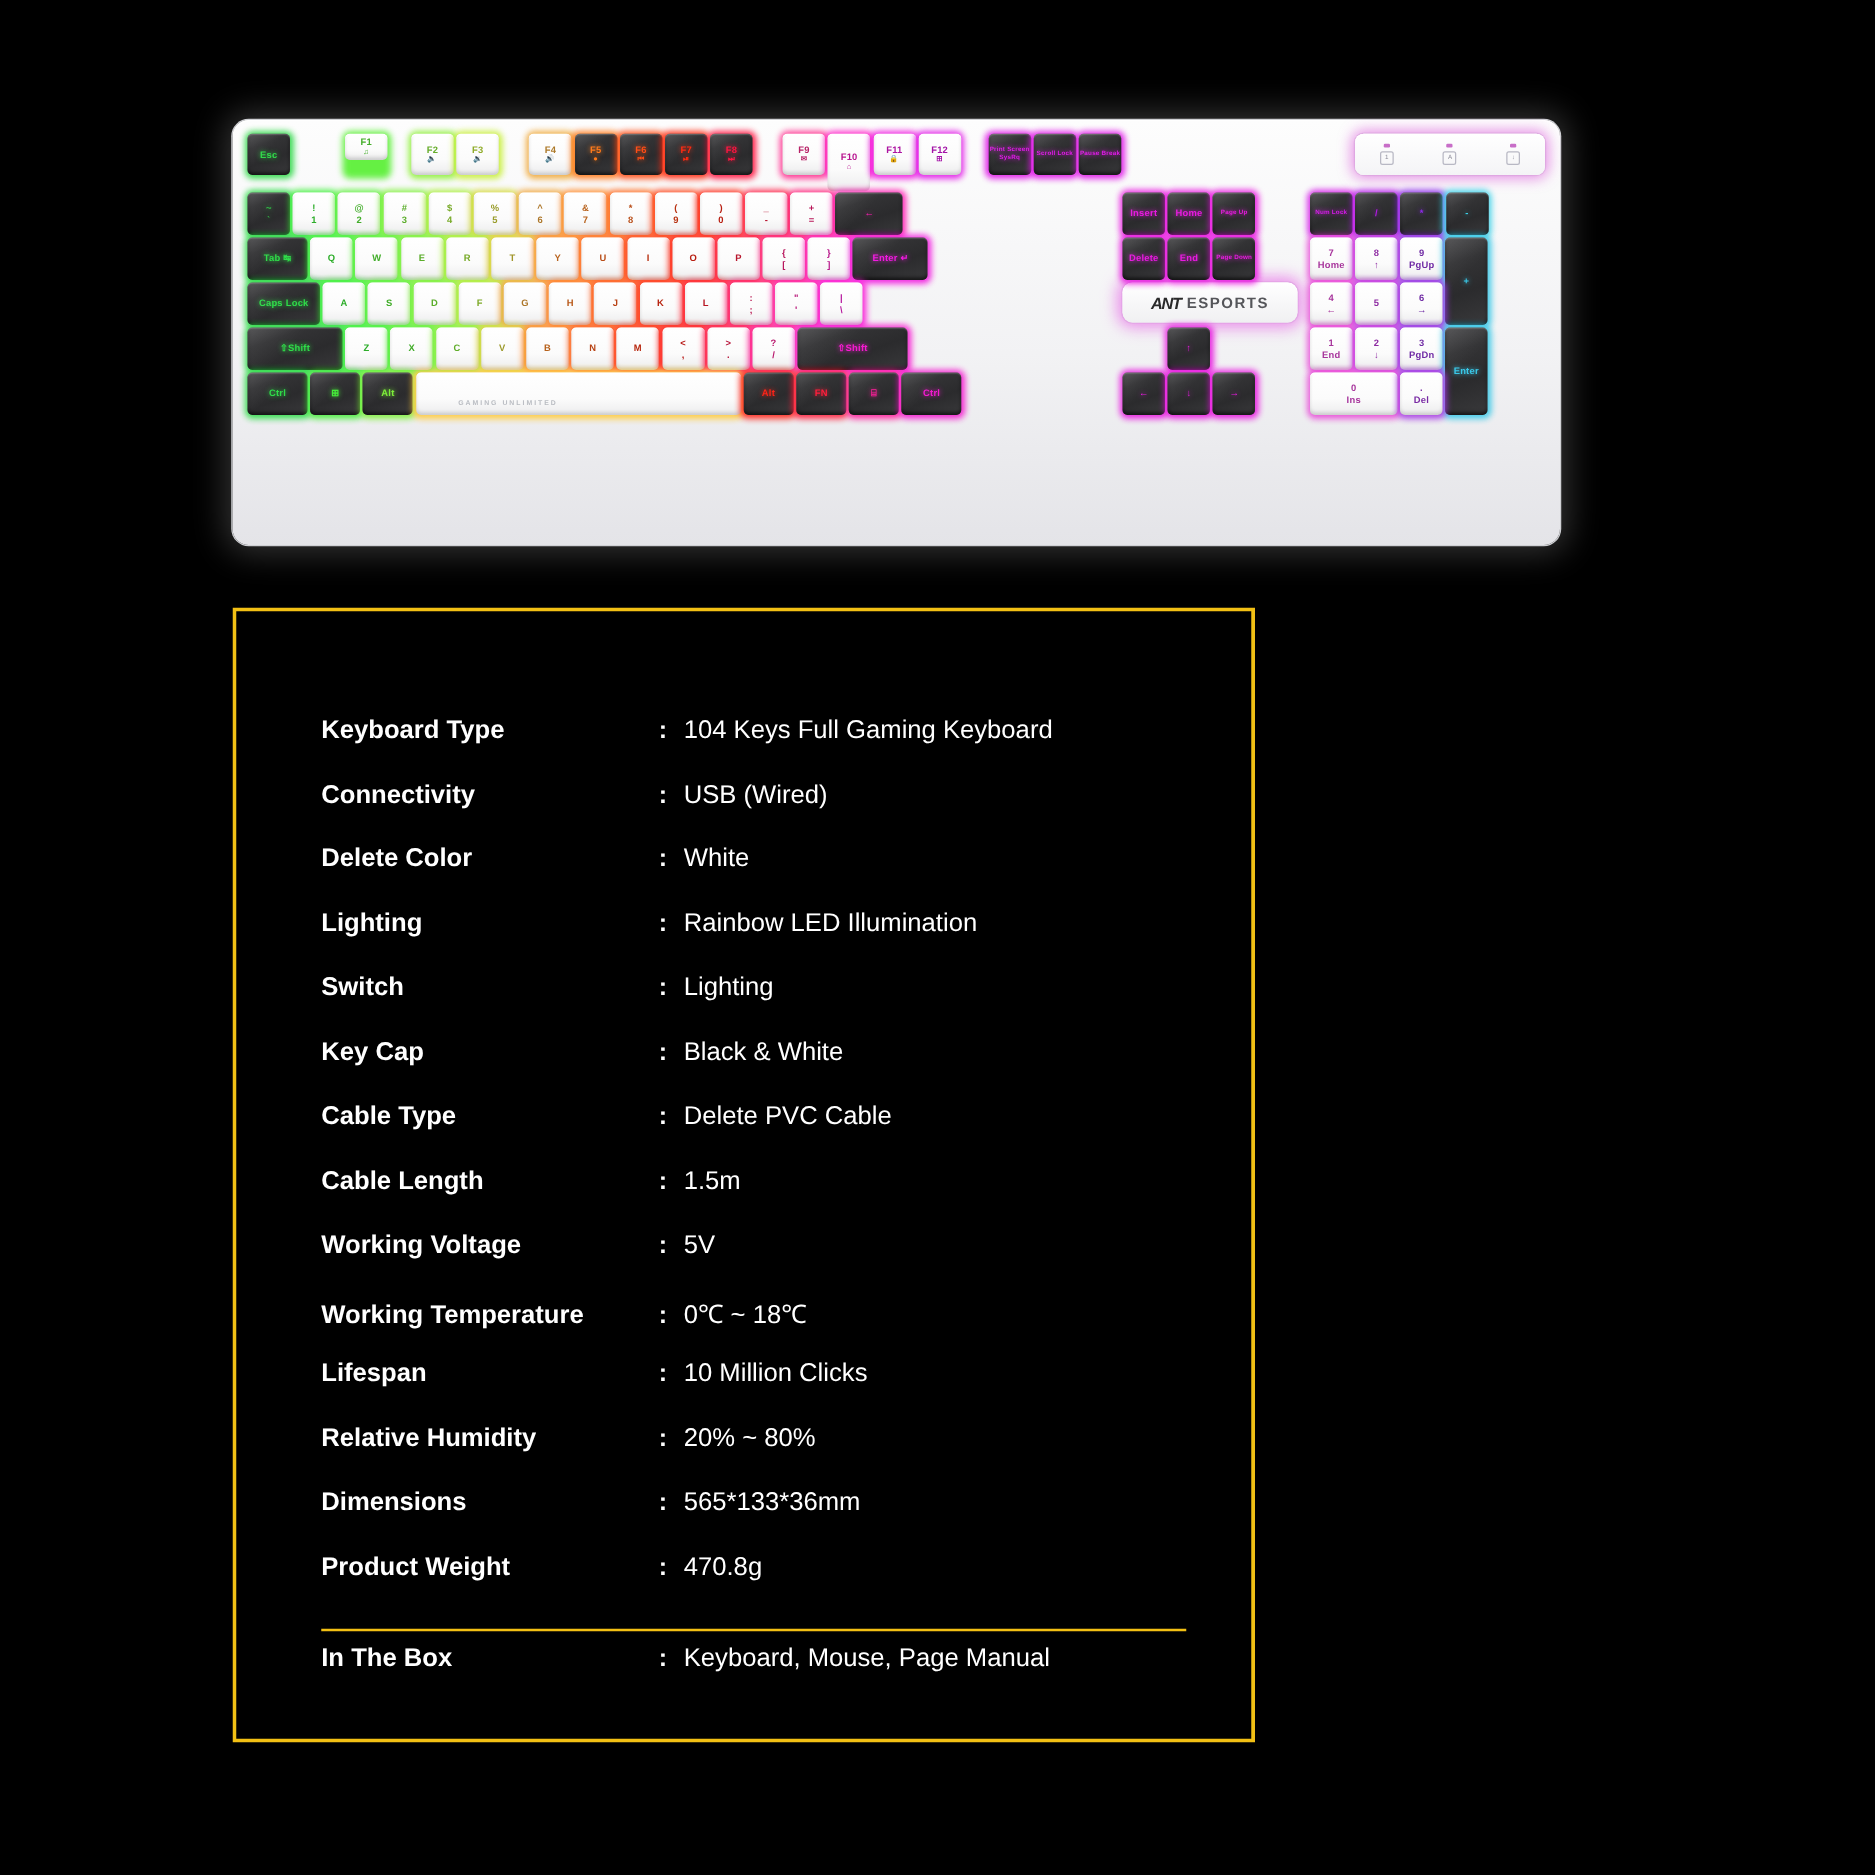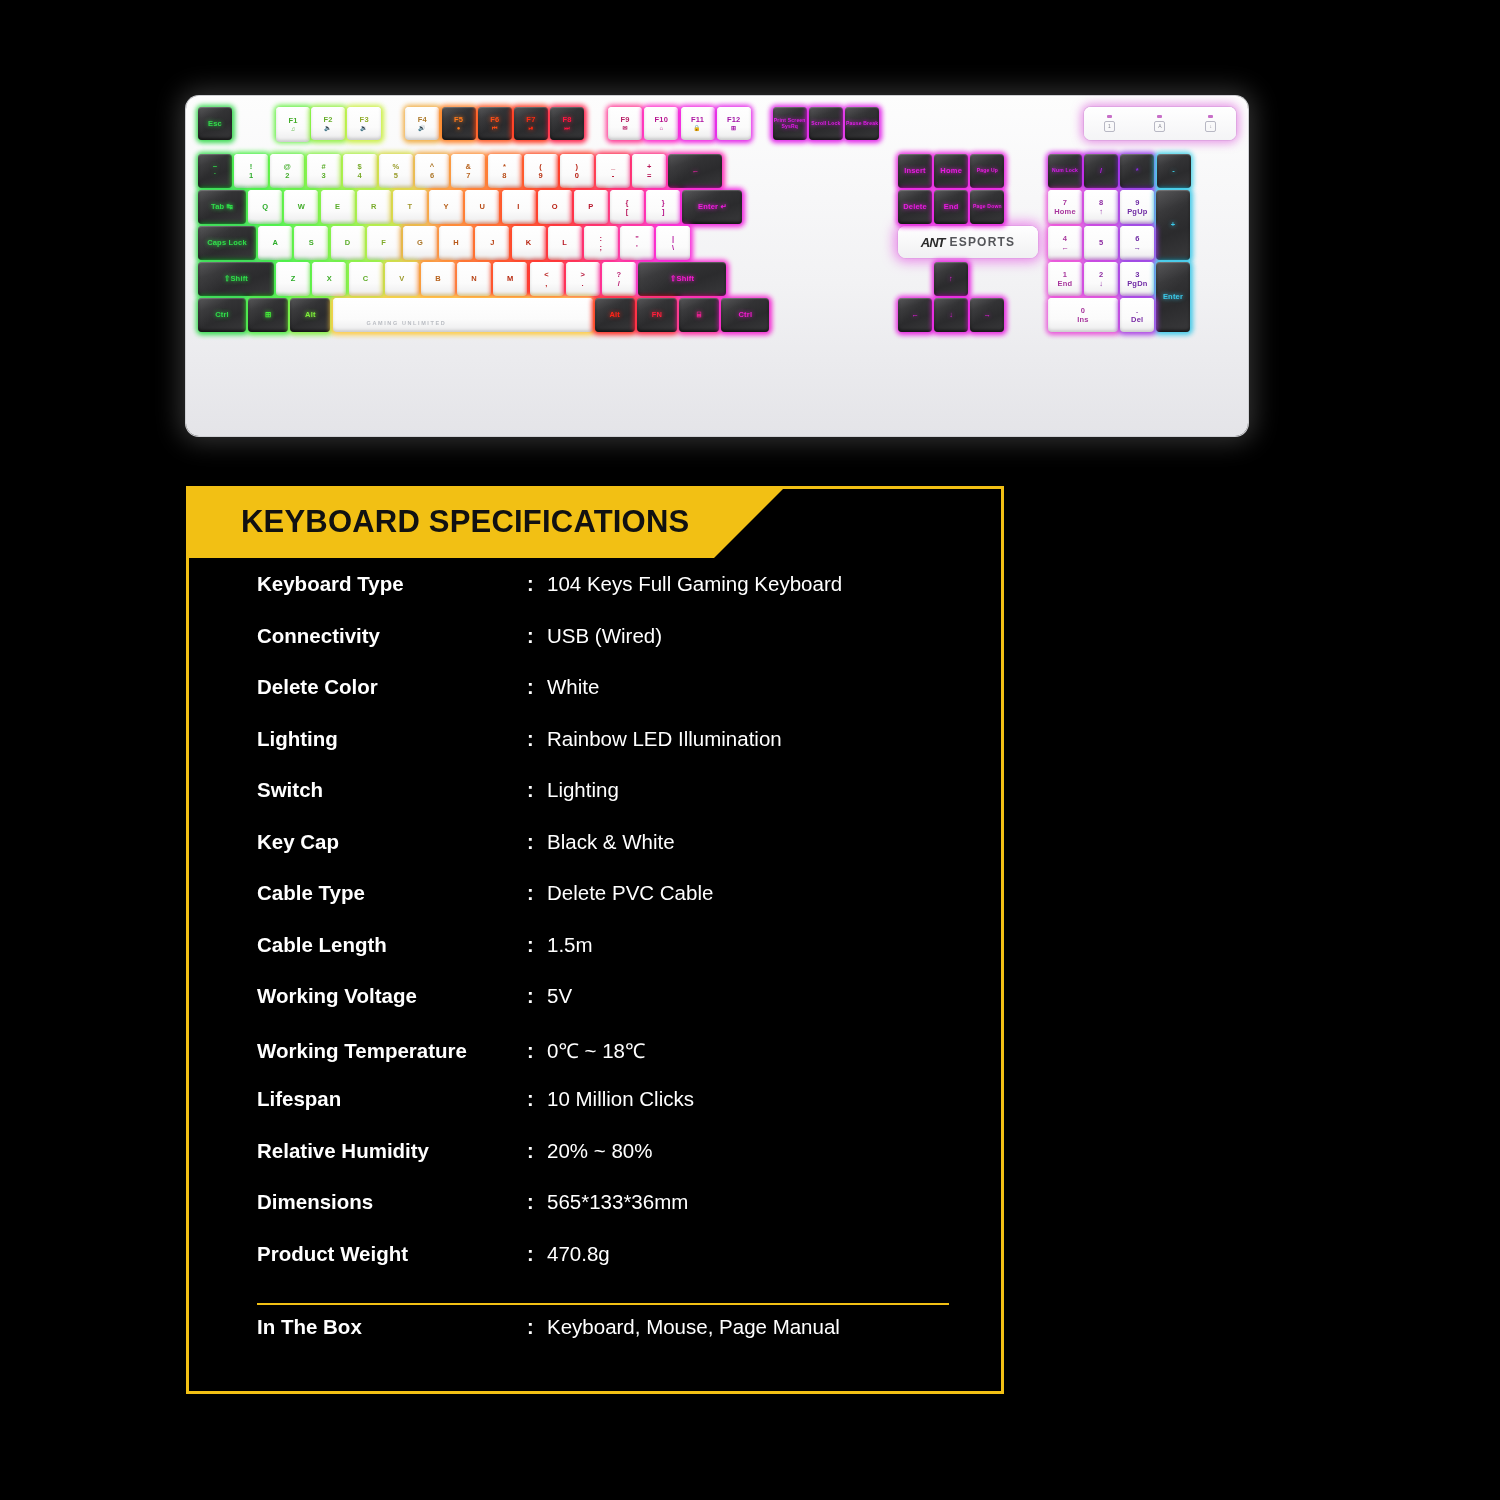--- a/index.html
+++ b/index.html
@@ -112,7 +112,7 @@
                 <span class="lg1">Esc</span>
               </div>
             </div>
-            <div style="position: relative; width: 34px; height: 35px; margin-right: 1px;">
+            <div style="position: relative; width: 34px; height: 21px; margin-right: 19px;">
               <div class="ledwrap" style="left: -2.5px; top: -2.5px; width: 39px; height: 38px; background: rgb(94, 240, 58);"></div>
               <div class="key k-white" style="position: absolute; inset: 0px; color: rgb(68, 173, 42);">
                 <span class="lg1">F1</span>

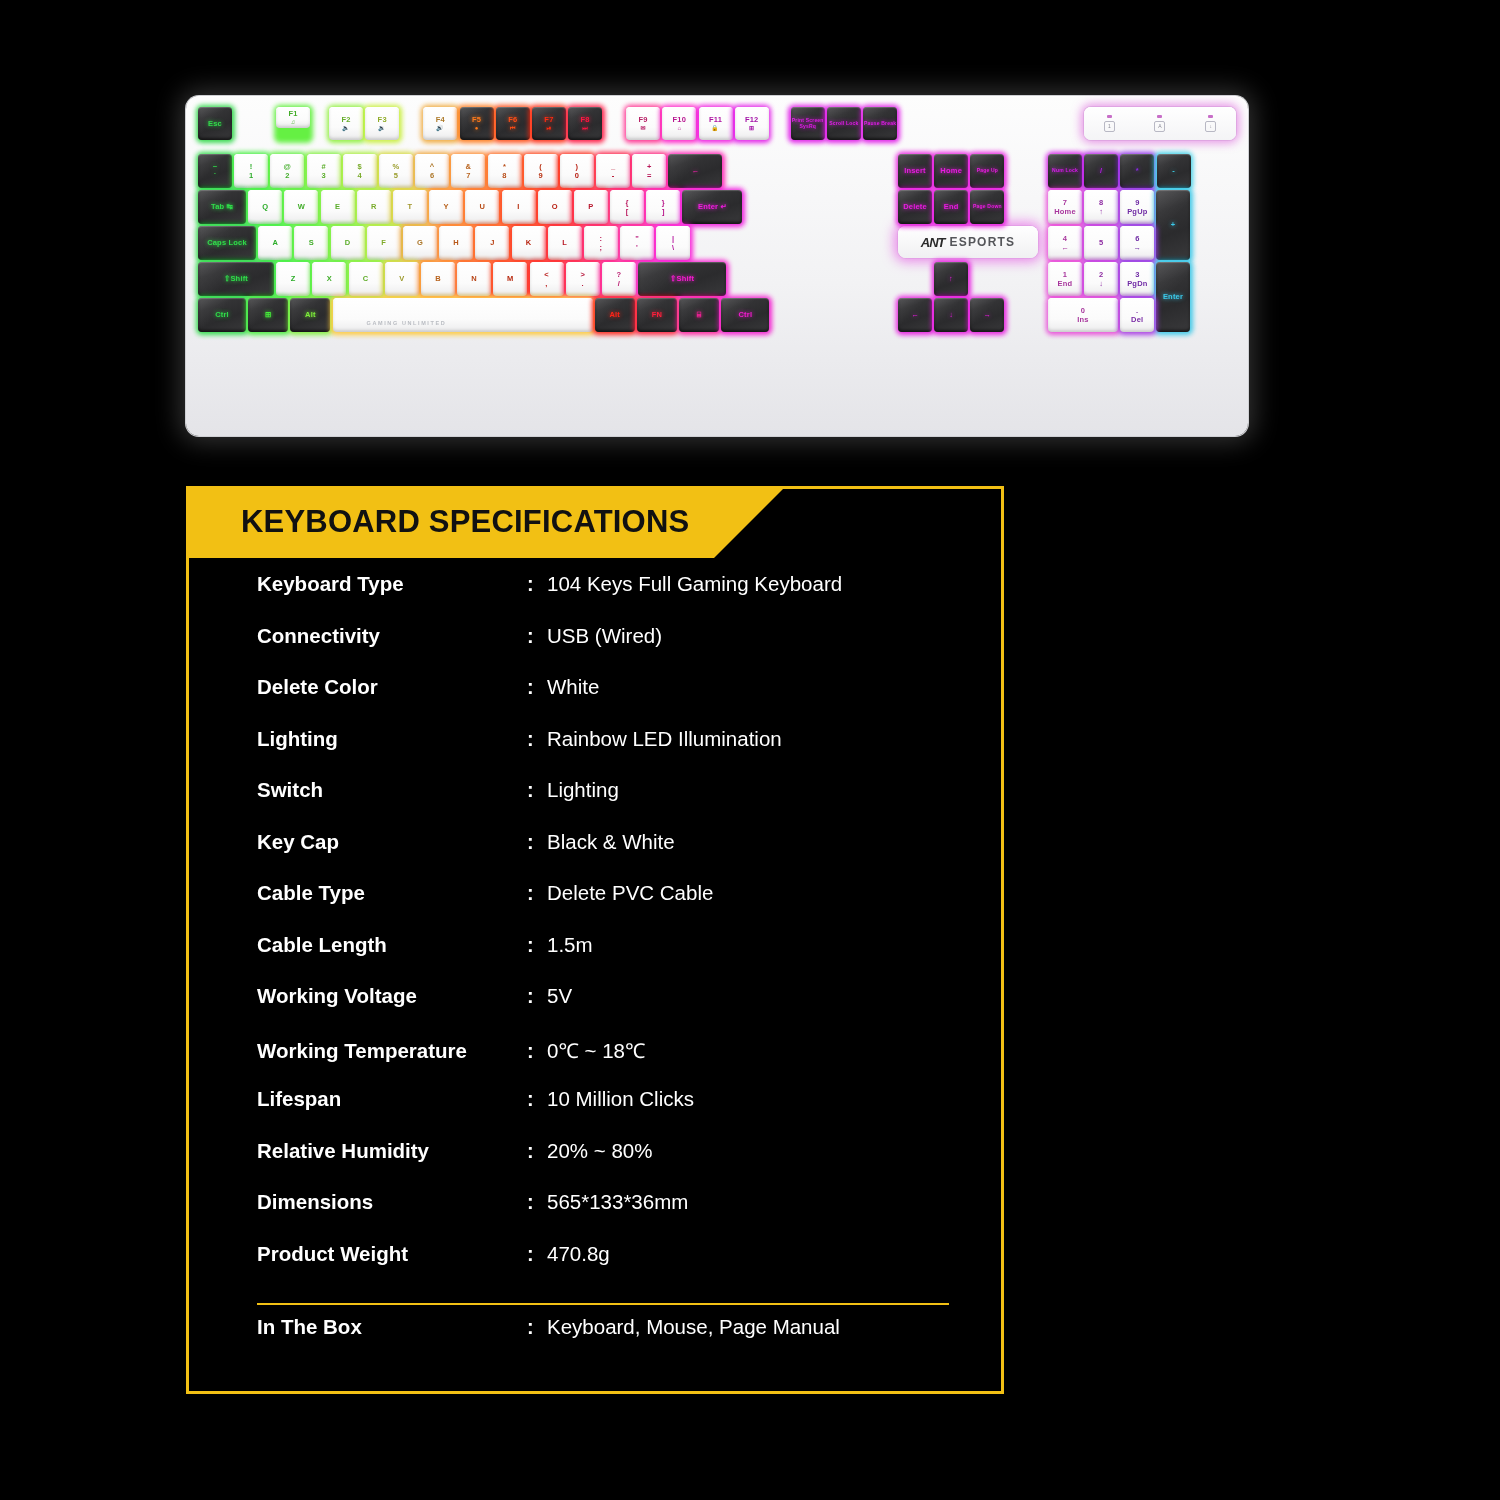--- a/index.html
+++ b/index.html
@@ -175,7 +175,7 @@
                 <span class="sub">✉</span>
               </div>
             </div>
-            <div style="position: relative; width: 34px; height: 33px; margin-right: 2.2px;">
+            <div style="position: relative; width: 34px; height: 46px; margin-right: 2.2px;">
               <div class="ledwrap" style="left: -2.5px; top: -2.5px; width: 39px; height: 38px; background: rgb(255, 30, 200);"></div>
               <div class="key k-white" style="position: absolute; inset: 0px; color: rgb(184, 22, 144);">
                 <span class="lg1">F10</span>

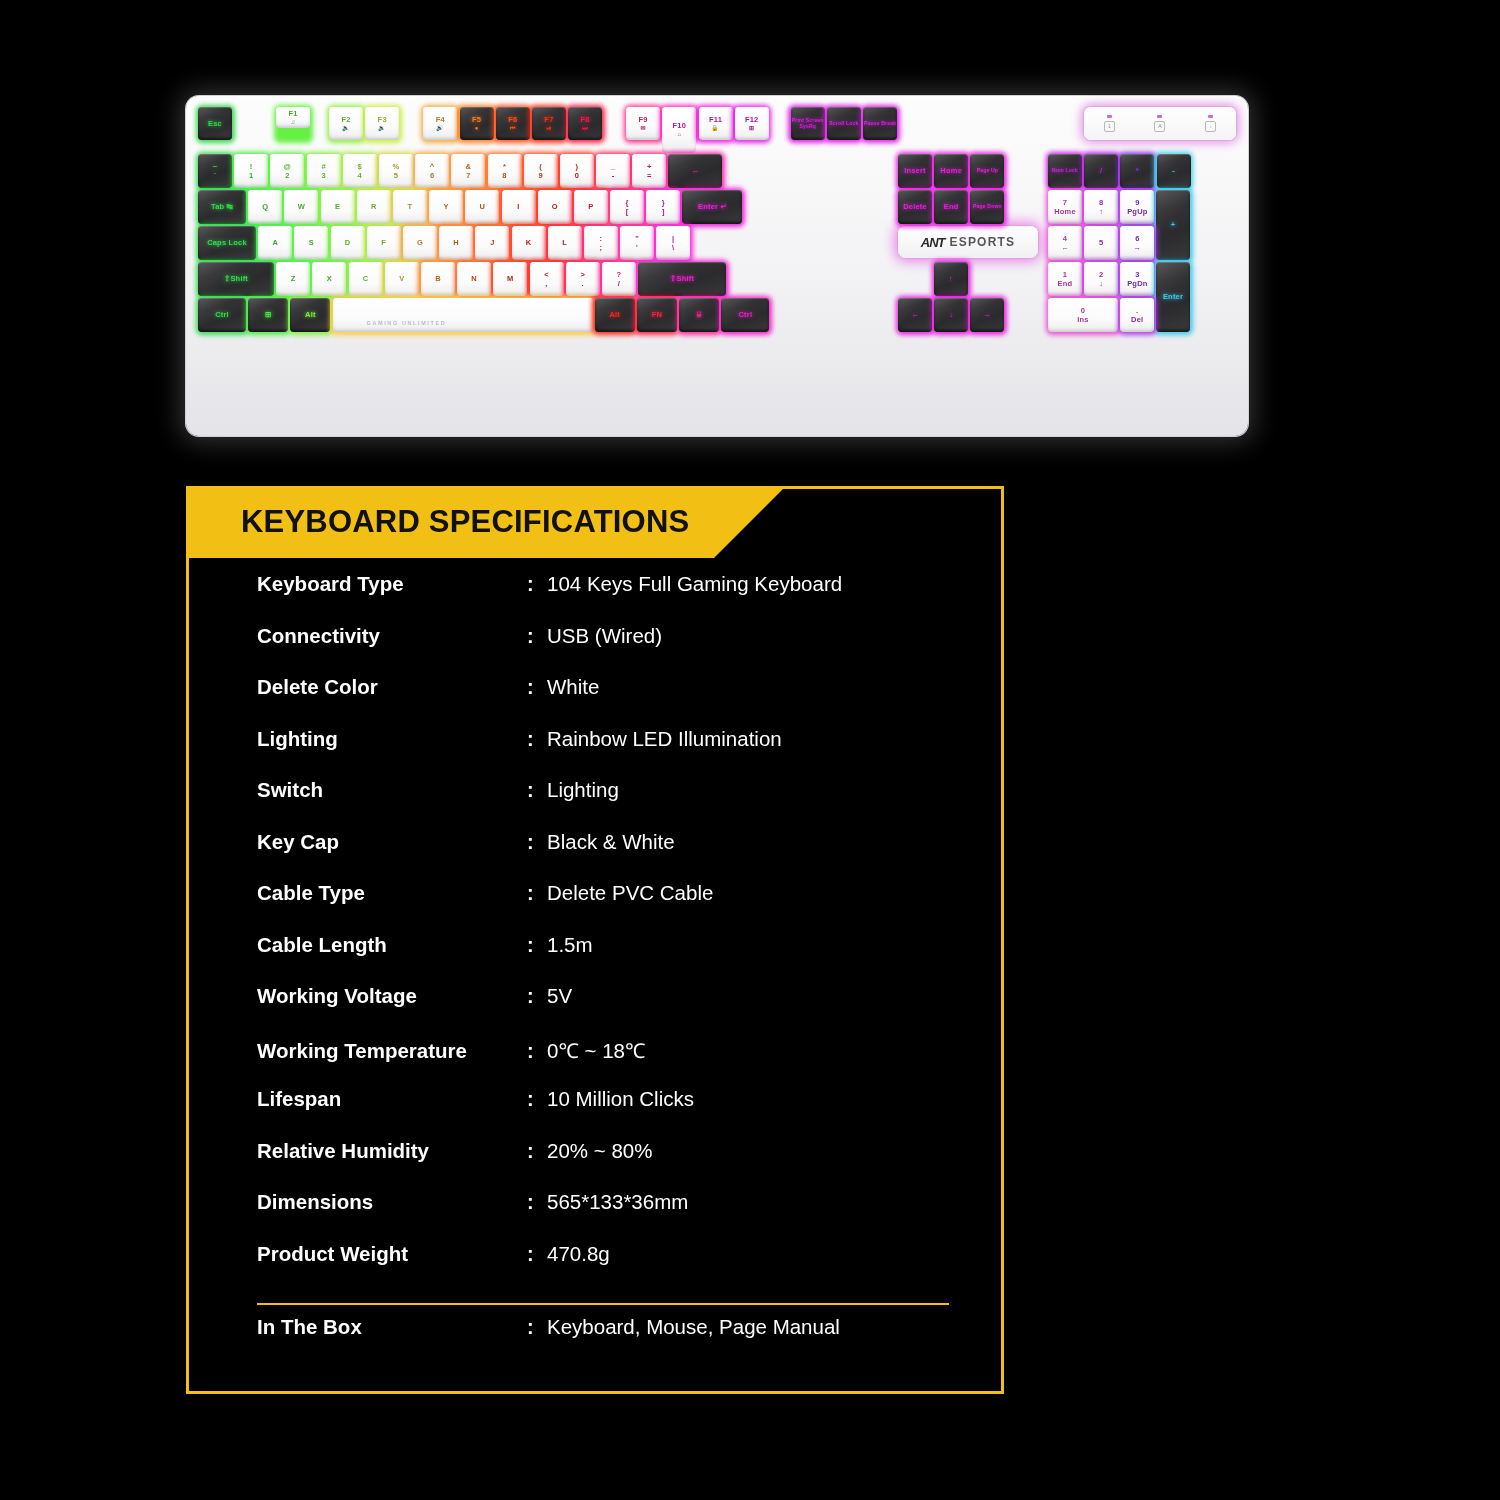--- a/index.html
+++ b/index.html
@@ -813,9 +813,6 @@
 
   <div class="spec">
     <div class="spec-frame"></div>
-    <div class="banner">
-      <h1>KEYBOARD SPECIFICATIONS</h1>
-    </div>
     <div class="rows" id="spec-rows">
         <div class="row">
           <div class="lbl">Keyboard Type</div>

